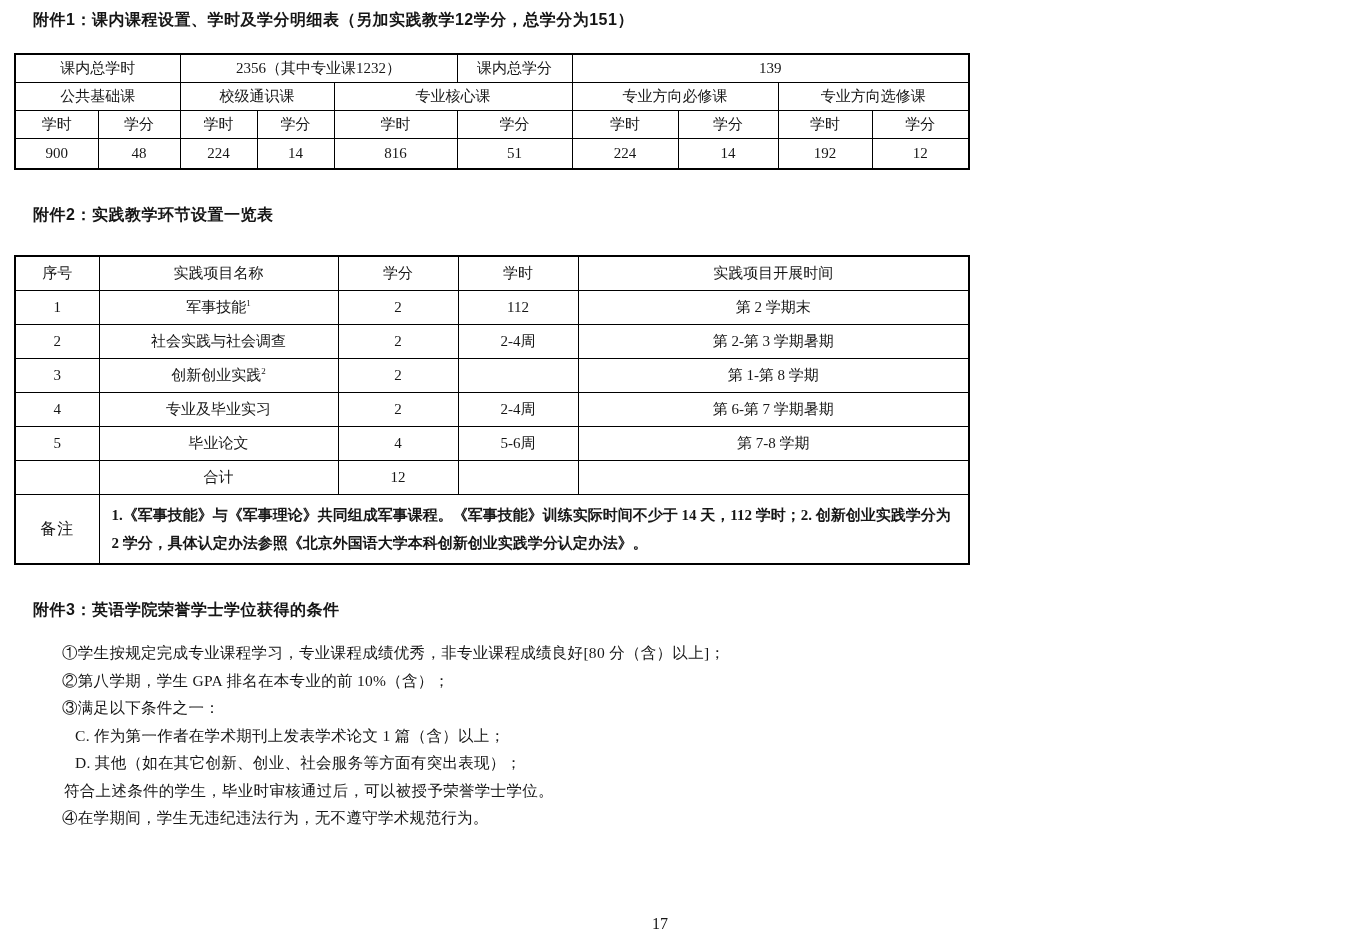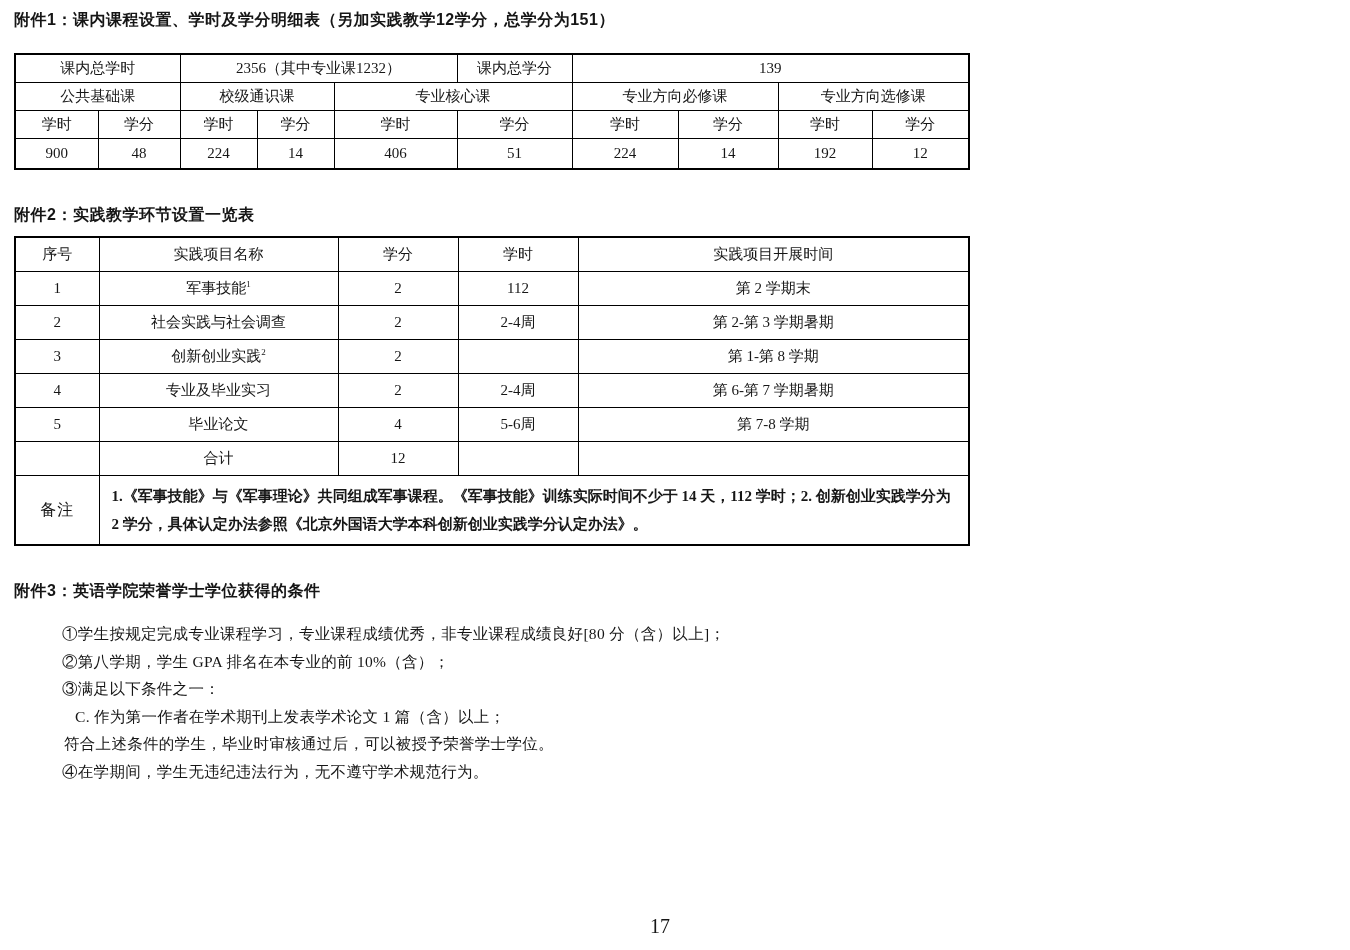--- a/index.html
+++ b/index.html
@@ -11,7 +11,7 @@
   .doc { position:absolute; left:14px; top:10px; width:954px; }
   .sec-title {
     font-family:"Liberation Sans","DejaVu Sans",sans-serif;
-    font-weight:bold; font-size:16px; line-height:20px; letter-spacing:0.5px;
+    font-weight:bold; font-size:16px; line-height:20px; letter-spacing:0.5px;margin-left:19px;
   }
   table { border-collapse:collapse; table-layout:fixed; width:954px; border:2px solid #000; }
   td {

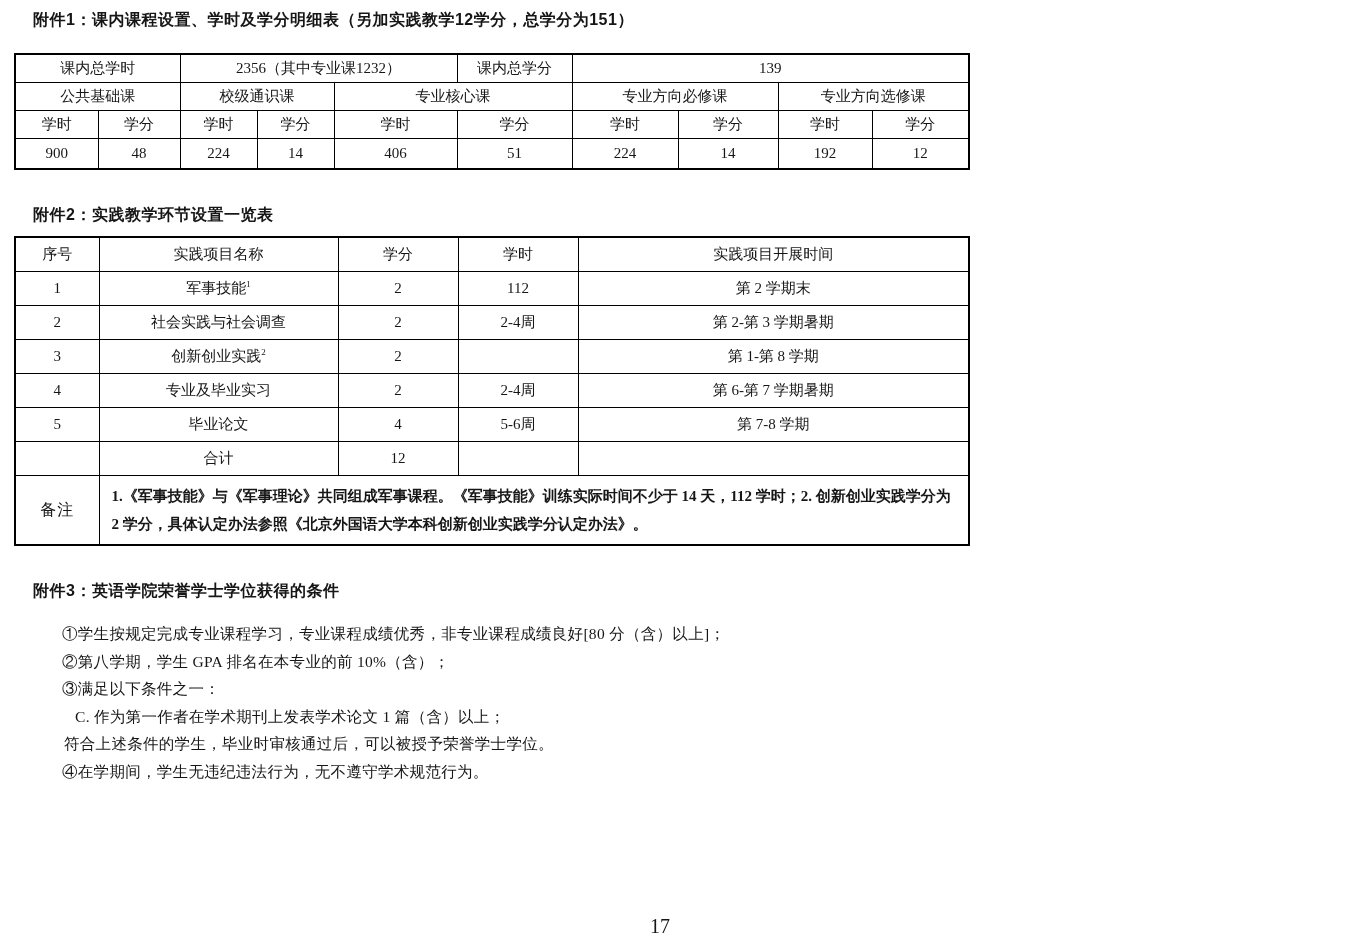--- a/index.html
+++ b/index.html
@@ -96,7 +96,7 @@
       <td>48</td>
       <td>224</td>
       <td>14</td>
-      <td>406</td>
+      <td>816</td>
       <td>51</td>
       <td>224</td>
       <td>14</td>

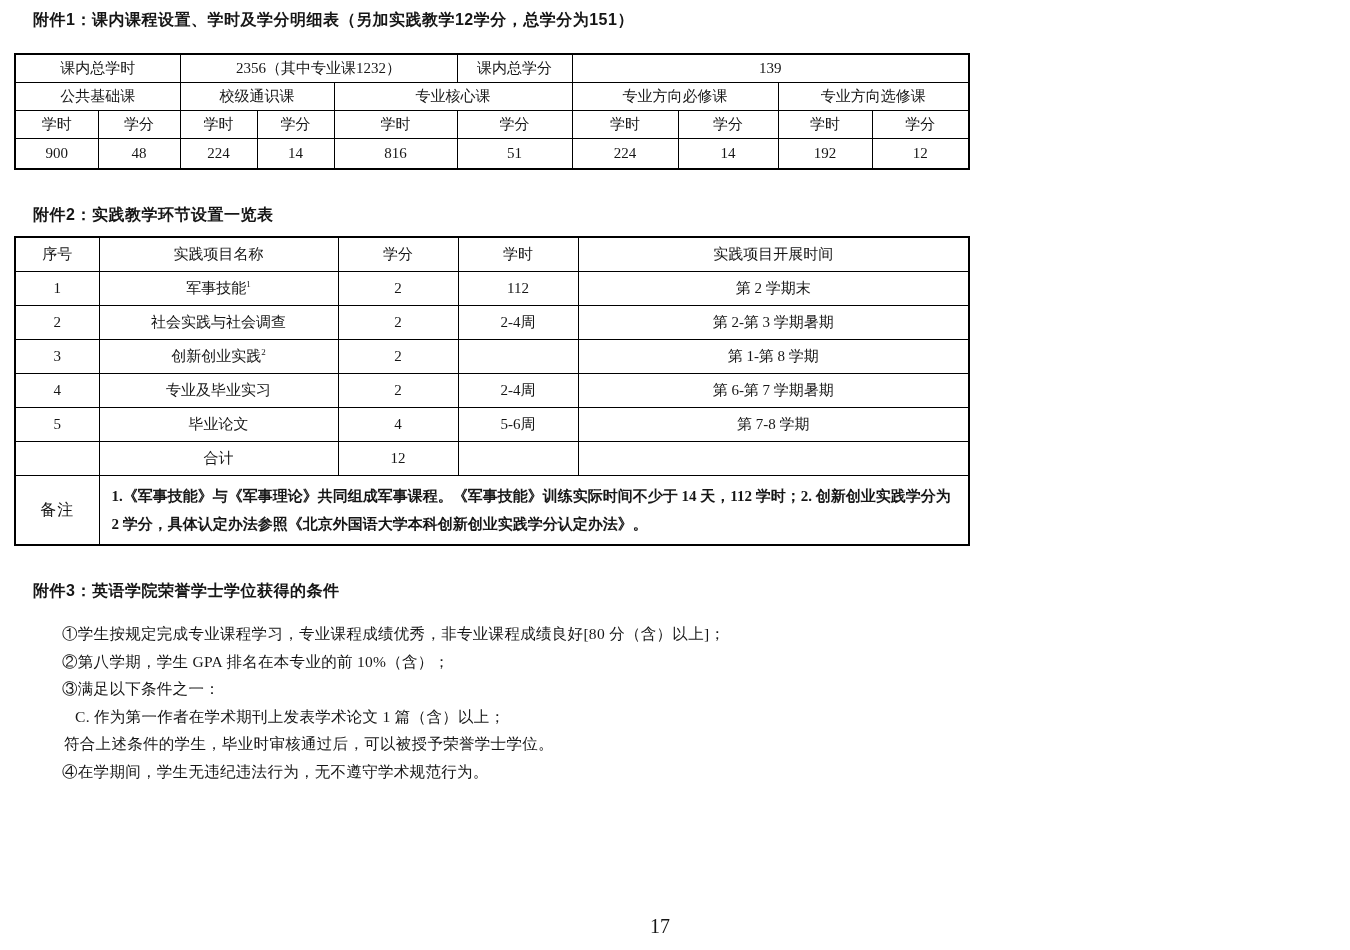--- a/index.html
+++ b/index.html
@@ -23,7 +23,7 @@
   #t1 td { height:27px; }
   #t1 tr:last-child td { height:29px; }
   
-  #t2 { margin-top:11px; }
+  #t2 { margin-top:30px; }
   #t2 td { height:33px; }
   #t2 td.note-cell {
     height:60px; text-align:left; white-space:normal;

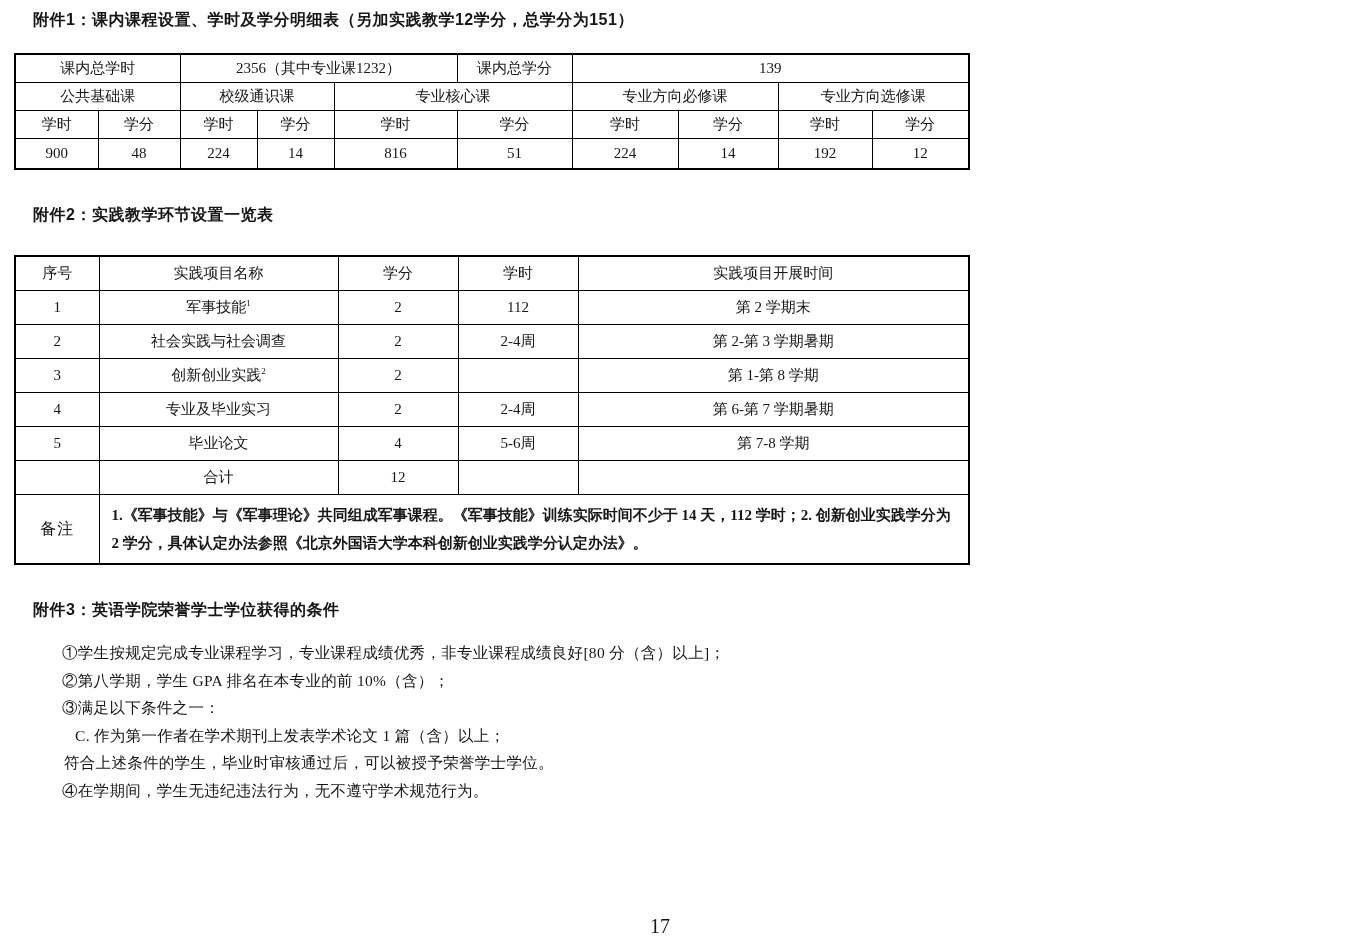--- a/index.html
+++ b/index.html
@@ -180,6 +180,7 @@
     <div class="cond-line">②第八学期，学生 GPA 排名在本专业的前 10%（含）；</div>
     <div class="cond-line">③满足以下条件之一：</div>
     <div class="cond-line sub">C. 作为第一作者在学术期刊上发表学术论文 1 篇（含）以上；</div>
+    <div class="cond-line sub">D. 其他（如在其它创新、创业、社会服务等方面有突出表现）；</div>
     <div class="cond-line closing">符合上述条件的学生，毕业时审核通过后，可以被授予荣誉学士学位。</div>
     <div class="cond-line">④在学期间，学生无违纪违法行为，无不遵守学术规范行为。</div>
   </div>

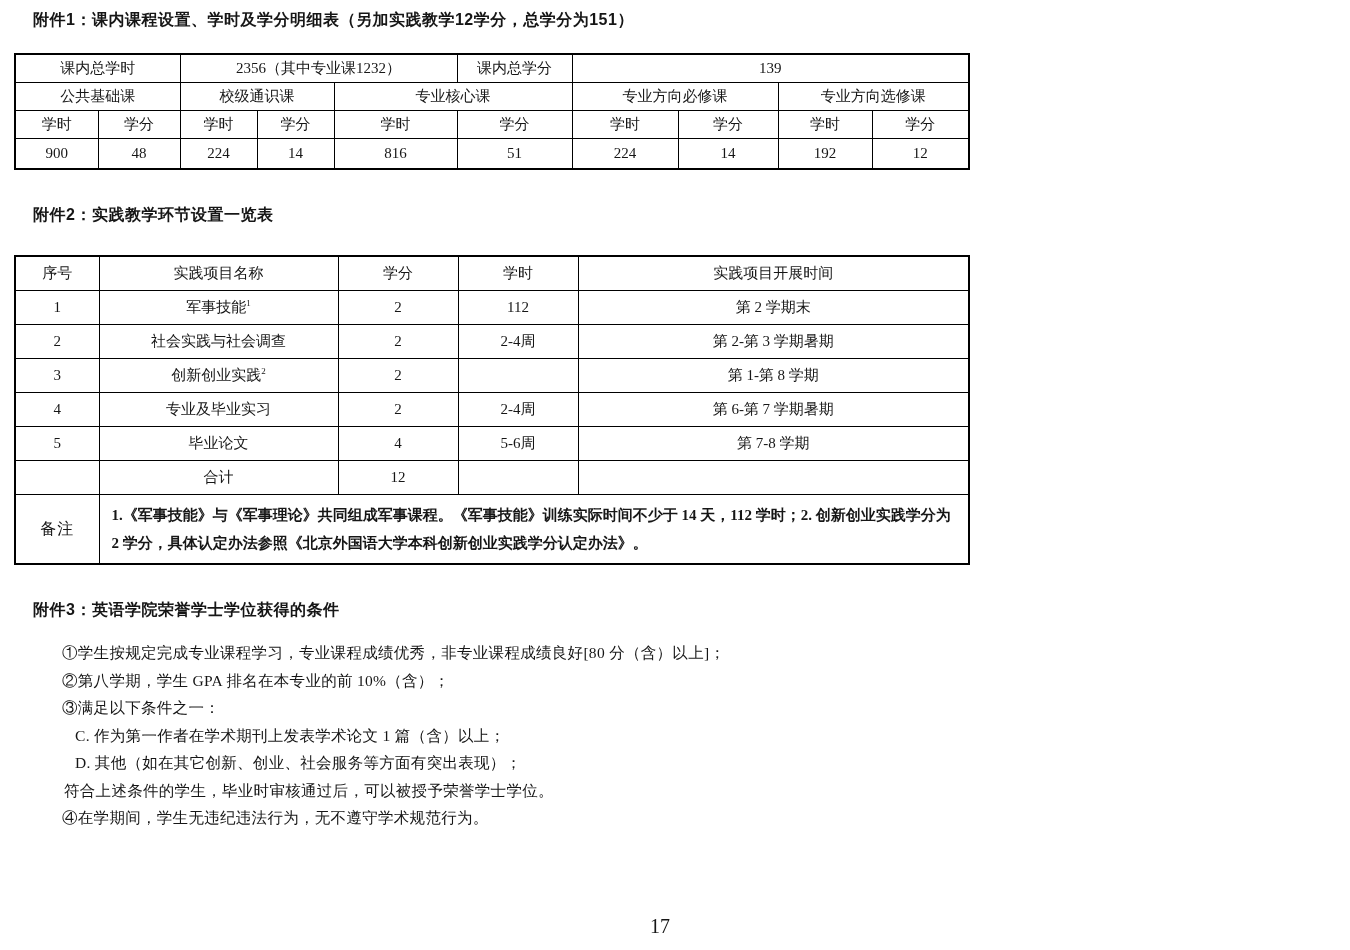--- a/index.html
+++ b/index.html
@@ -42,7 +42,7 @@
   .cond-line.closing { padding-left:50px; }
   .page-number {
     position:absolute; left:0; top:915px; width:1320px; text-align:center;
-    font-size:20px; font-family:"Liberation Serif","DejaVu Serif",serif;
+    font-size:16px; font-family:"Liberation Serif","DejaVu Serif",serif;
   }
 </style>
 </head>

